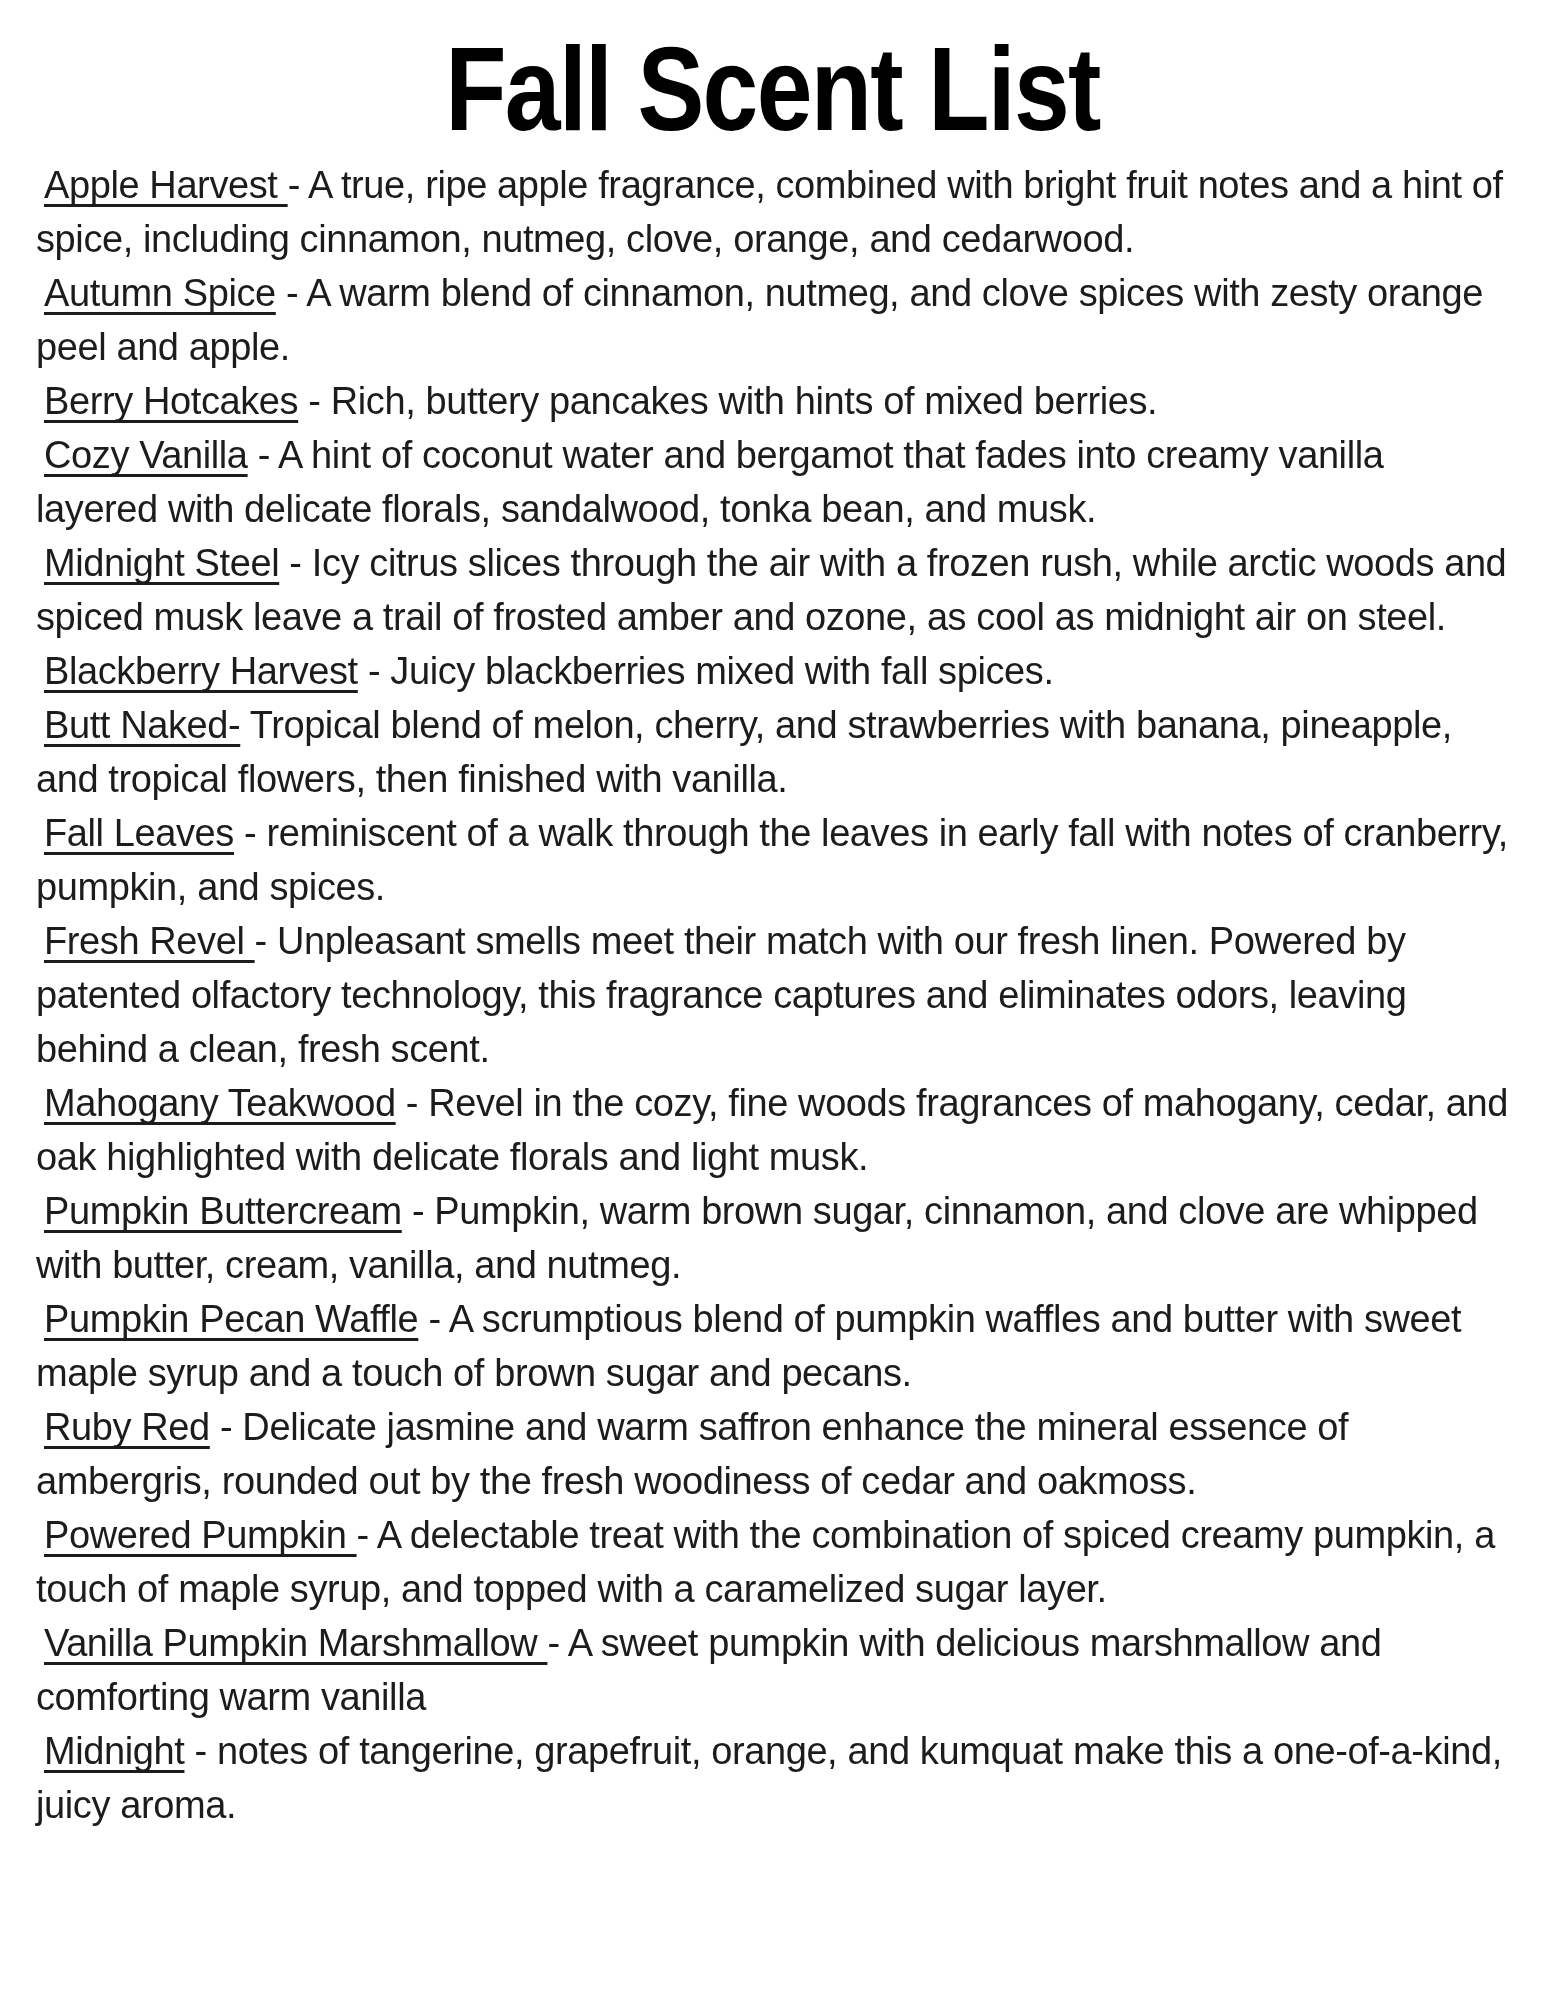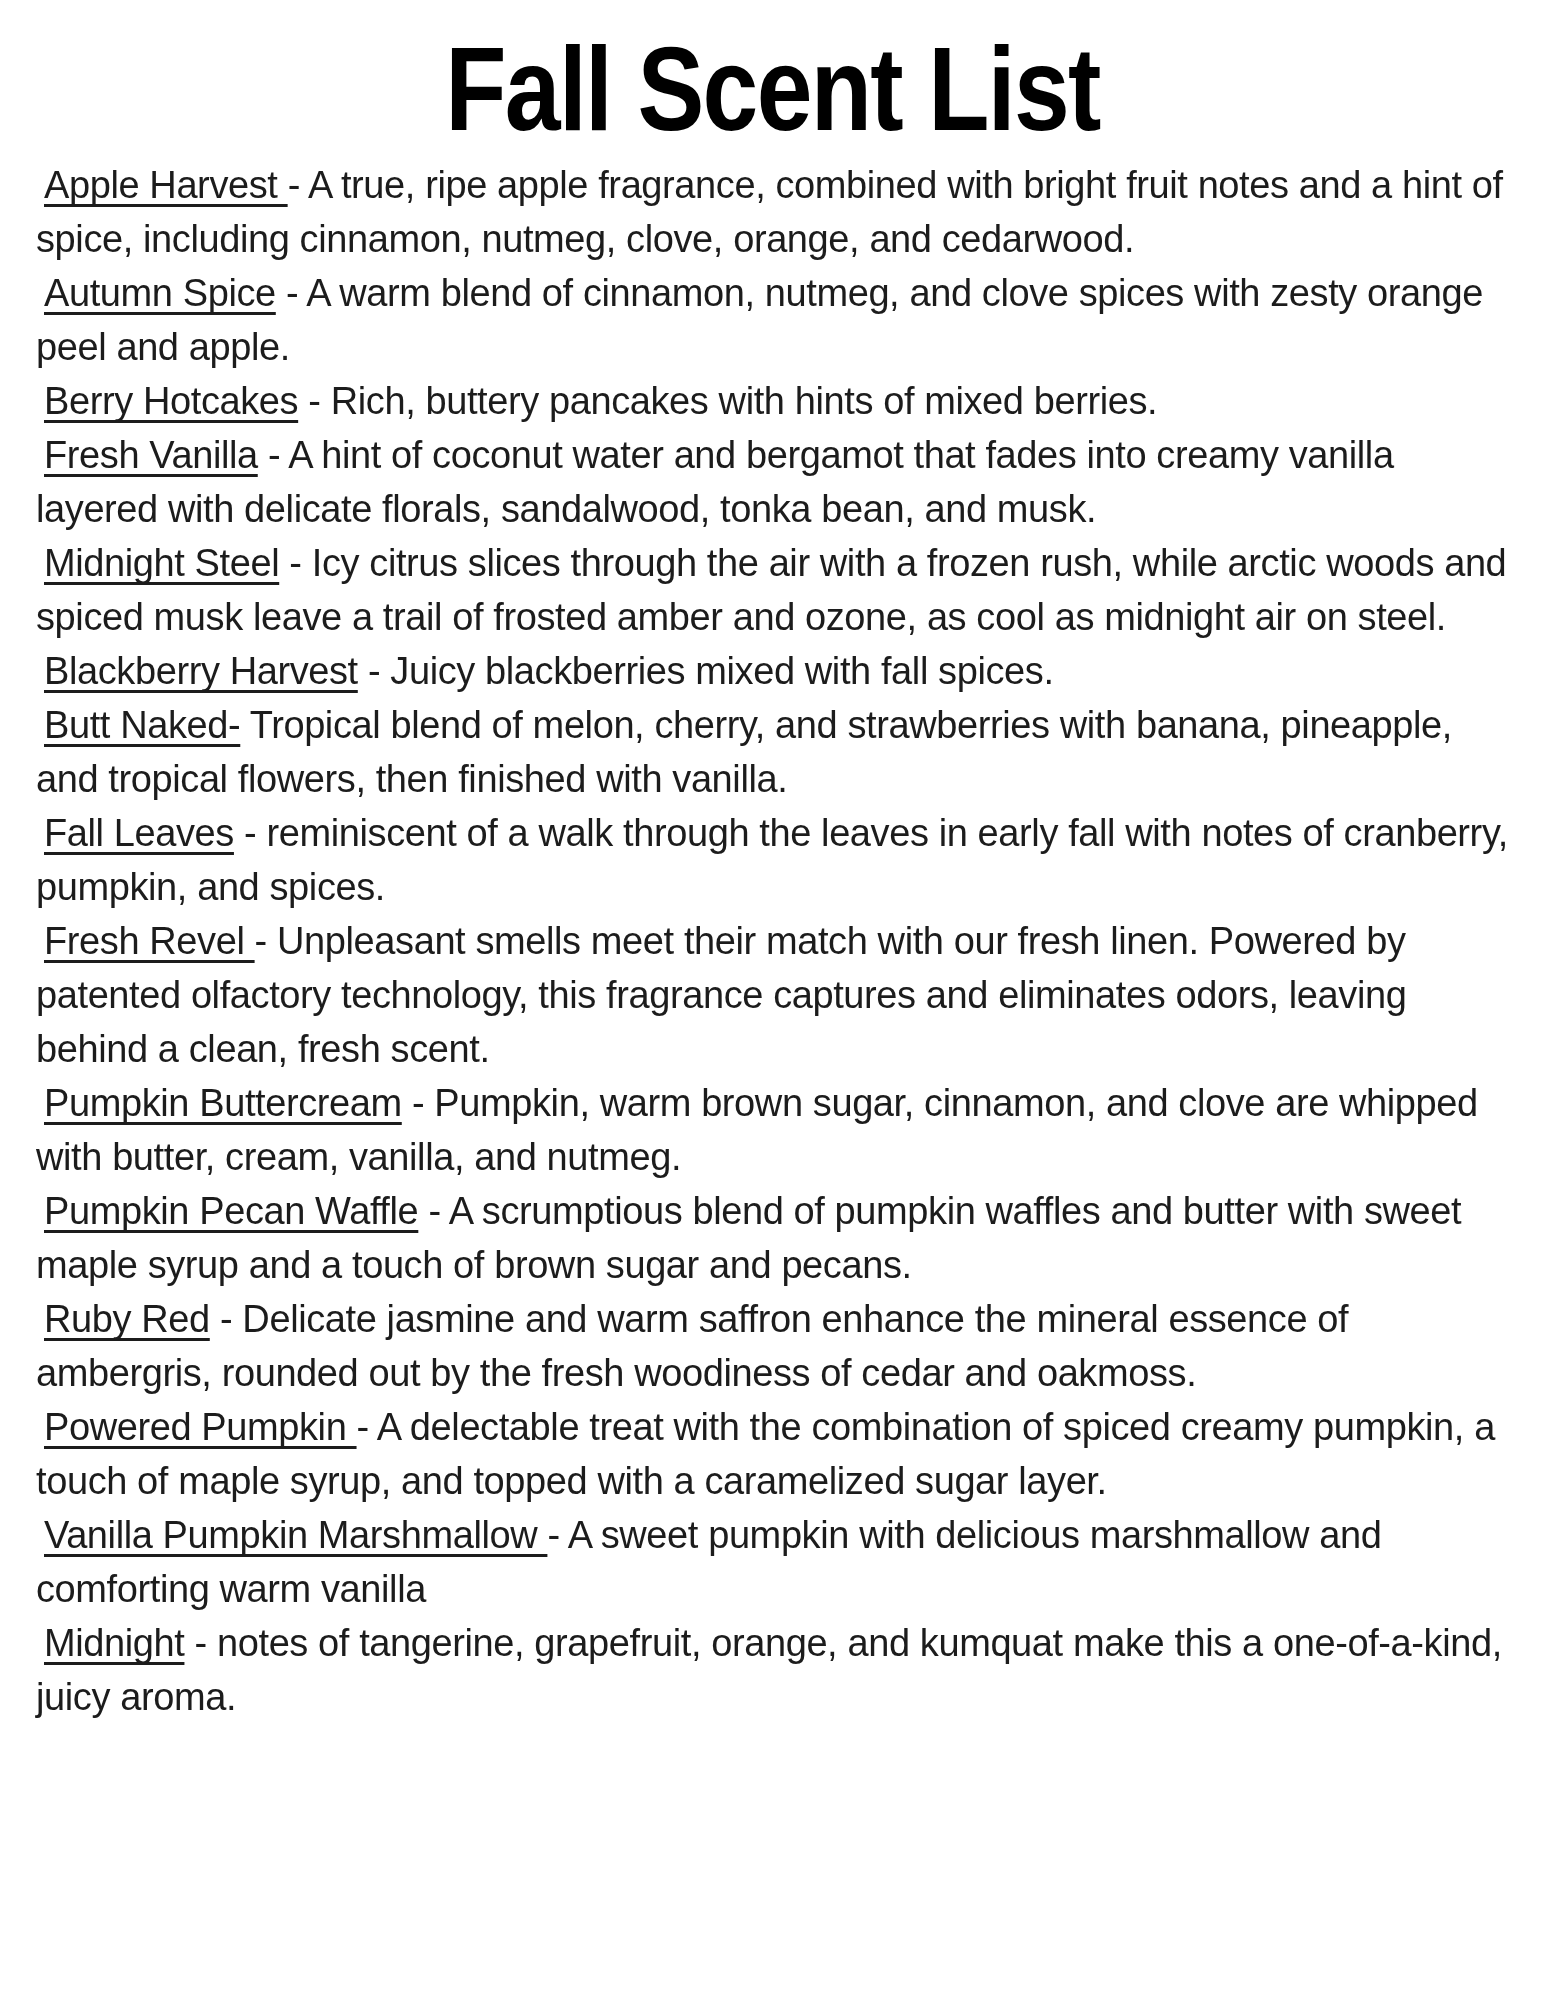--- a/index.html
+++ b/index.html
@@ -49,7 +49,7 @@
     <p class="scent-entry"><span class="scent-name">Apple Harvest </span><span>- A true, ripe apple fragrance, combined with bright fruit notes and a hint of spice, including cinnamon, nutmeg, clove, orange, and cedarwood.</span></p>
     <p class="scent-entry"><span class="scent-name">Autumn Spice</span><span> - A warm blend of cinnamon, nutmeg, and clove spices with zesty orange peel and apple.</span></p>
     <p class="scent-entry"><span class="scent-name">Berry Hotcakes</span><span> - Rich, buttery pancakes with hints of mixed berries.</span></p>
-    <p class="scent-entry"><span class="scent-name">Fresh Vanilla</span><span> - A hint of coconut water and bergamot that fades into creamy vanilla layered with delicate florals, sandalwood, tonka bean, and musk.</span></p>
+    <p class="scent-entry"><span class="scent-name">Cozy Vanilla</span><span> - A hint of coconut water and bergamot that fades into creamy vanilla layered with delicate florals, sandalwood, tonka bean, and musk.</span></p>
     <p class="scent-entry"><span class="scent-name">Midnight Steel</span><span> - Icy citrus slices through the air with a frozen rush, while arctic woods and spiced musk leave a trail of frosted amber and ozone, as cool as midnight air on steel.</span></p>
     <p class="scent-entry"><span class="scent-name">Blackberry Harvest</span><span> - Juicy blackberries mixed with fall spices.</span></p>
     <p class="scent-entry"><span class="scent-name">Butt Naked-</span><span> Tropical blend of melon, cherry, and strawberries with banana, pineapple, and tropical flowers, then finished with vanilla.</span></p>

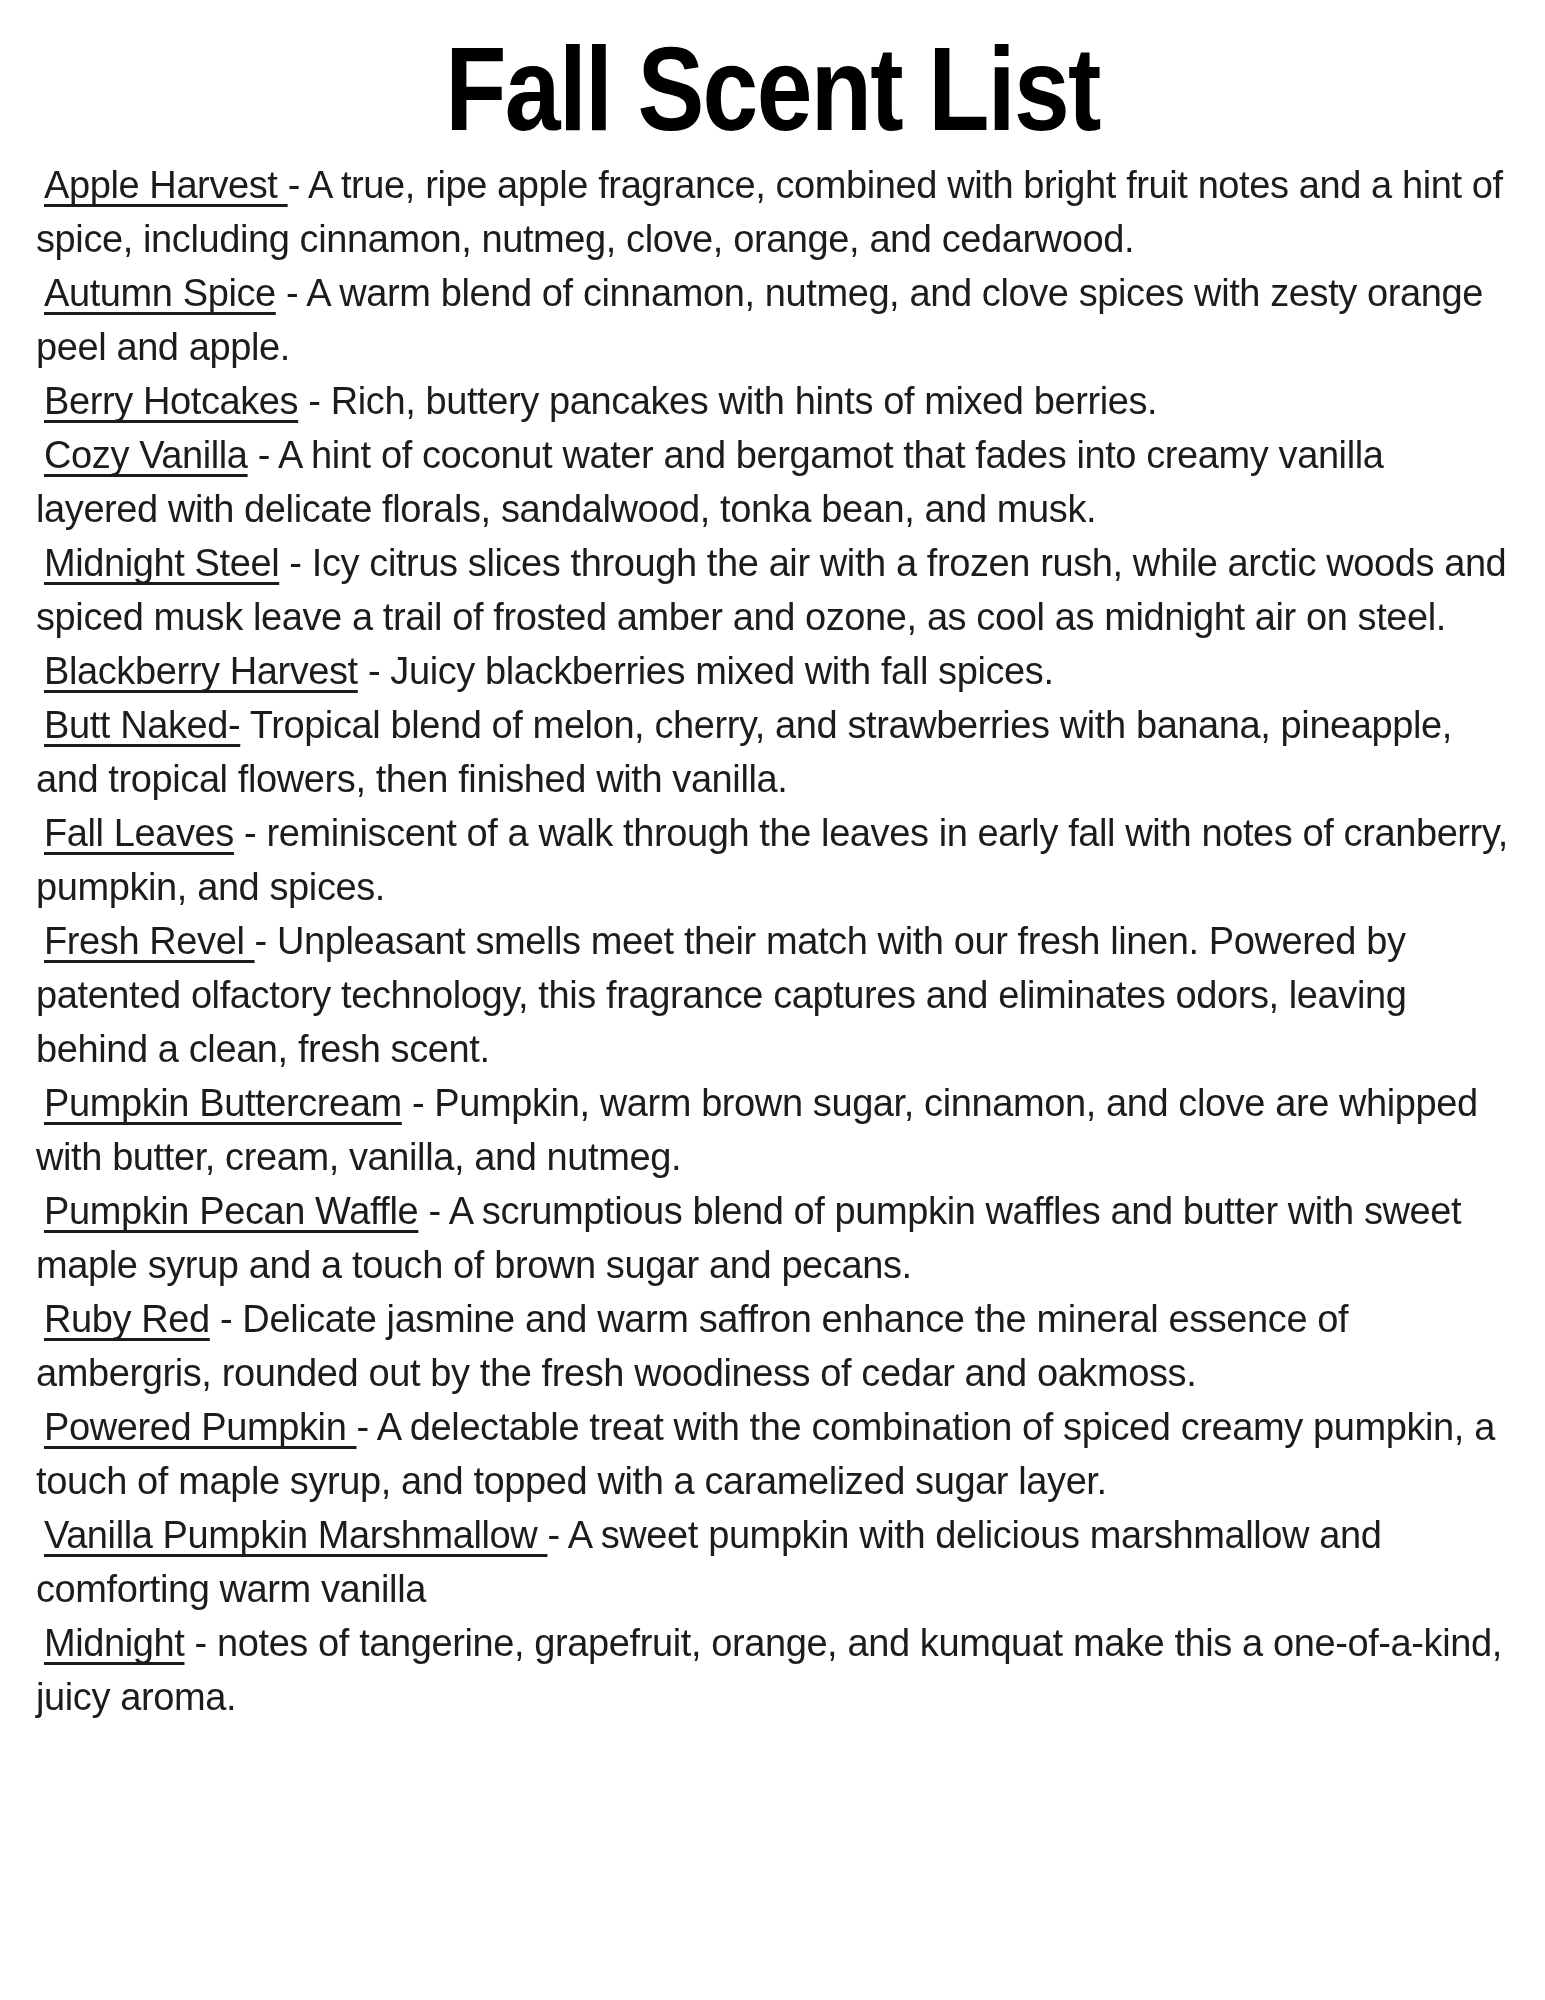--- a/index.html
+++ b/index.html
@@ -55,6 +55,7 @@
     <p class="scent-entry"><span class="scent-name">Butt Naked-</span><span> Tropical blend of melon, cherry, and strawberries with banana, pineapple, and tropical flowers, then finished with vanilla.</span></p>
     <p class="scent-entry"><span class="scent-name">Fall Leaves</span><span> - reminiscent of a walk through the leaves in early fall with notes of cranberry, pumpkin, and spices.</span></p>
     <p class="scent-entry"><span class="scent-name">Fresh Revel </span><span>- Unpleasant smells meet their match with our fresh linen. Powered by patented olfactory technology, this fragrance captures and eliminates odors, leaving behind a clean, fresh scent.</span></p>
+    <p class="scent-entry"><span class="scent-name">Mahogany Teakwood</span><span> - Revel in the cozy, fine woods fragrances of mahogany, cedar, and oak highlighted with delicate florals and light musk.</span></p>
     <p class="scent-entry"><span class="scent-name">Pumpkin Buttercream</span><span> - Pumpkin, warm brown sugar, cinnamon, and clove are whipped with butter, cream, vanilla, and nutmeg.</span></p>
     <p class="scent-entry"><span class="scent-name">Pumpkin Pecan Waffle</span><span> - A scrumptious blend of pumpkin waffles and butter with sweet maple syrup and a touch of brown sugar and pecans.</span></p>
     <p class="scent-entry"><span class="scent-name">Ruby Red</span><span> - Delicate jasmine and warm saffron enhance the mineral essence of ambergris, rounded out by the fresh woodiness of cedar and oakmoss.</span></p>

